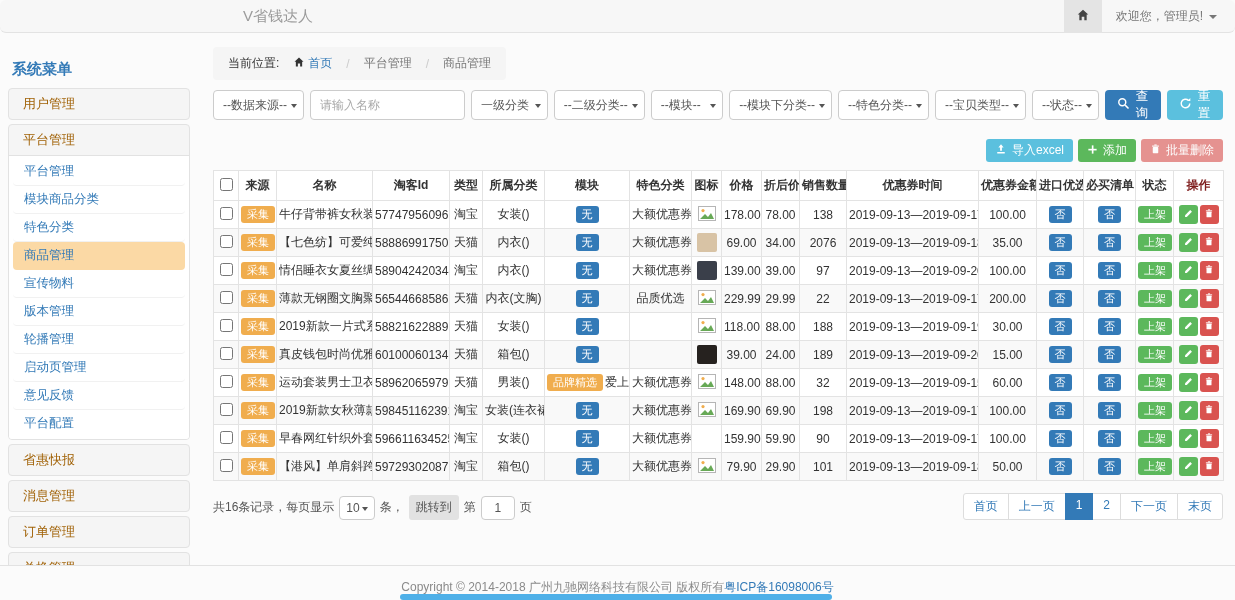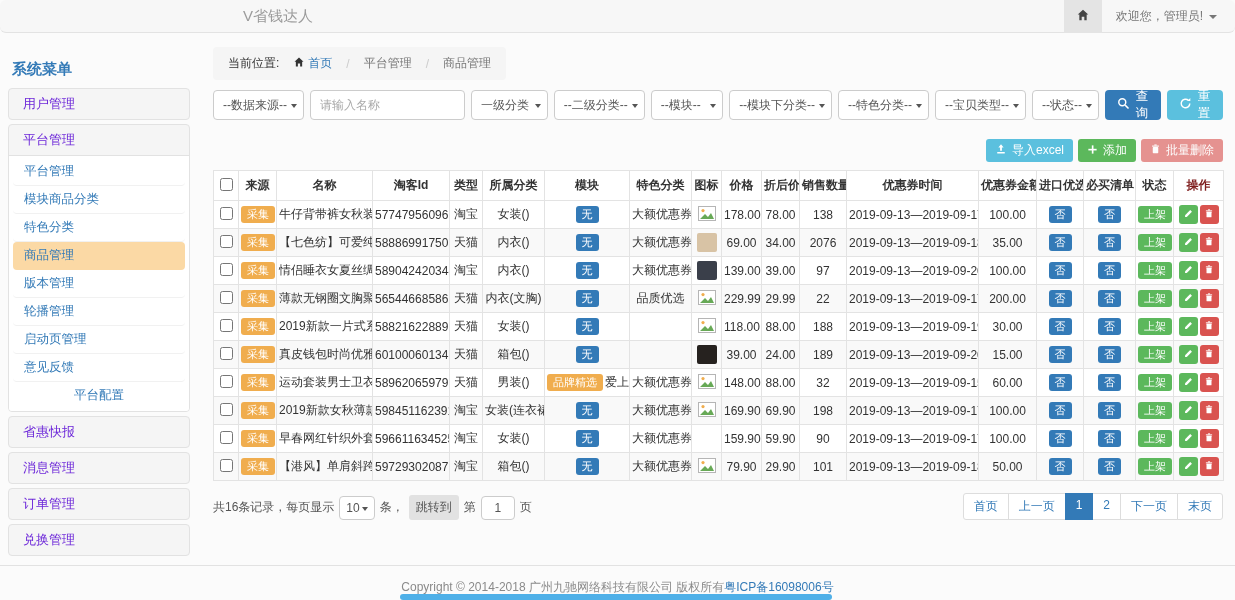--- a/index.html
+++ b/index.html
@@ -19,7 +19,7 @@
   .sidebar { position:absolute; left:8px; top:47px; width:182px; z-index:1; }
   .menu-title { color:#337ab7; font-weight:bold; font-size:15px; padding:13px 6px 9px 4px; }
   .panel { border:1px solid #e2e2e2; border-radius:4px; background:#f5f5f5; margin-bottom:4px; overflow:hidden; }
-  .panel-head { padding:6px 14px; font-size:13px; color:#6d28d9; cursor:pointer; }
+  .panel-head { padding:6px 14px; font-size:13px; color:#a16207; cursor:pointer; }
   .subs { background:#fff; border-top:1px solid #e2e2e2; padding:2px 4px; }
   .sub { padding:5px 11px; font-size:12.5px; color:#337ab7; border-bottom:1px solid #f1f1f1; border-radius:4px; margin:0; cursor:pointer; white-space:nowrap; overflow:hidden; }
   .sub:last-child { border-bottom:none;text-align:center; }

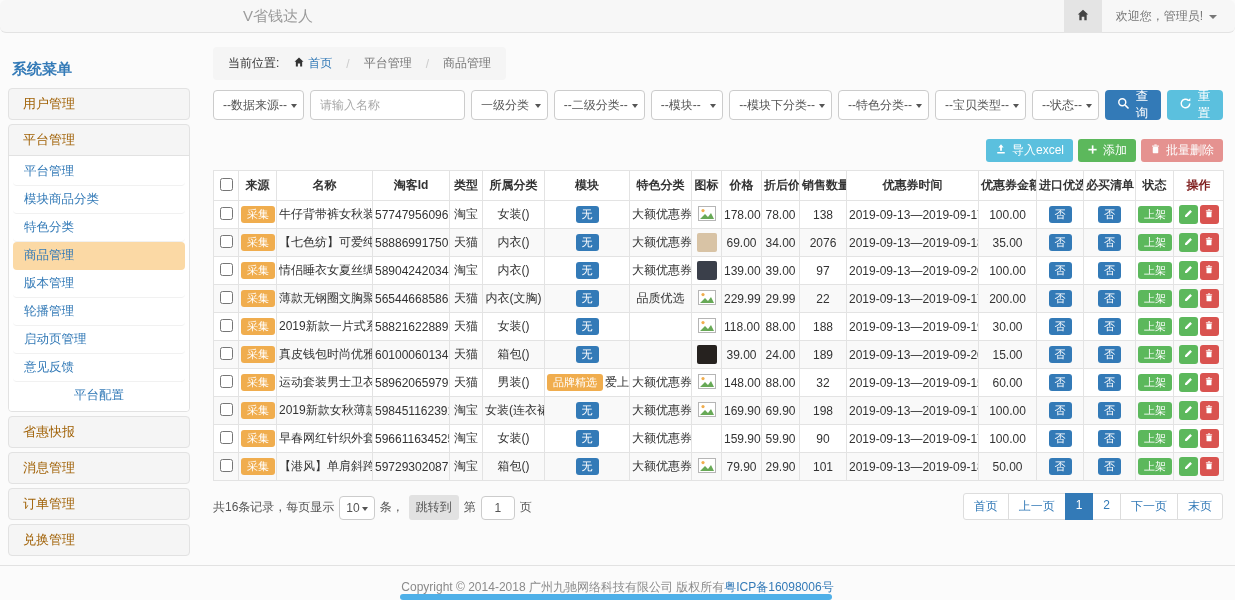--- a/index.html
+++ b/index.html
@@ -111,6 +111,7 @@
           <div class="sub">模块商品分类</div>
           <div class="sub">特色分类</div>
           <div class="sub active">商品管理</div>
+          <div class="sub">宣传物料</div>
           <div class="sub">版本管理</div>
           <div class="sub">轮播管理</div>
           <div class="sub">启动页管理</div>

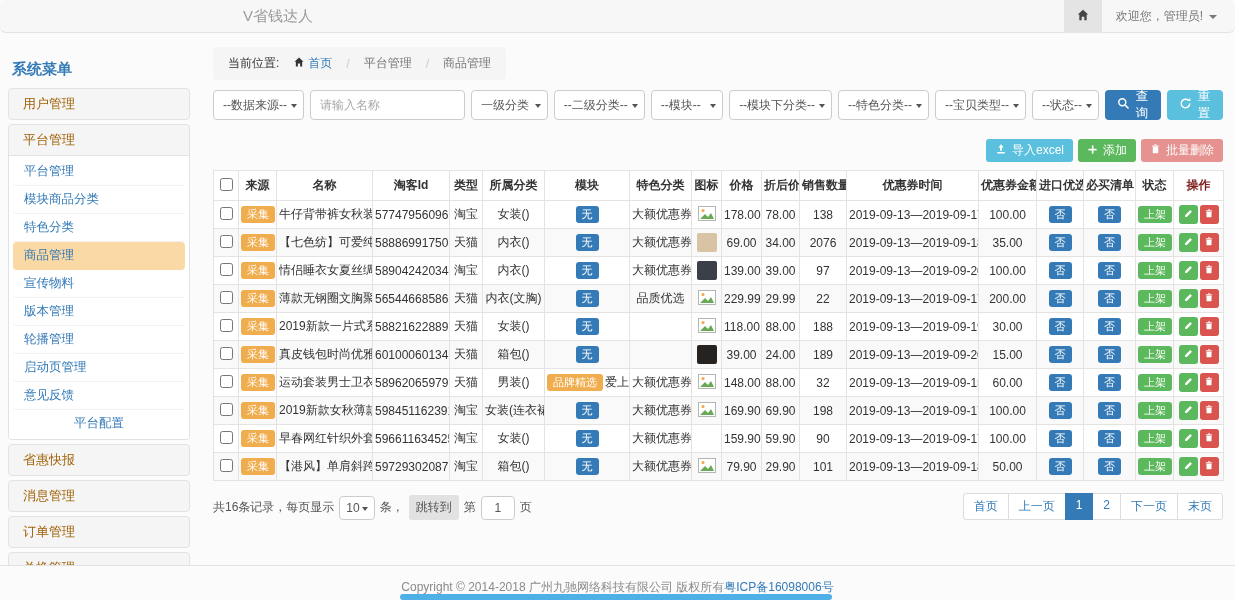--- a/index.html
+++ b/index.html
@@ -22,7 +22,7 @@
   .panel-head { padding:6px 14px; font-size:13px; color:#a16207; cursor:pointer; }
   .subs { background:#fff; border-top:1px solid #e2e2e2; padding:2px 4px; }
   .sub { padding:5px 11px; font-size:12.5px; color:#337ab7; border-bottom:1px solid #f1f1f1; border-radius:4px; margin:0; cursor:pointer; white-space:nowrap; overflow:hidden; }
-  .sub:last-child { border-bottom:none;text-align:center; }
+  .sub:last-child { border-bottom:none; }
   .sub.active { background:#fbd9a5; border-bottom-color:transparent; }
   
   .main { position:absolute; left:213px; top:47px; width:1010px; z-index:2; }

